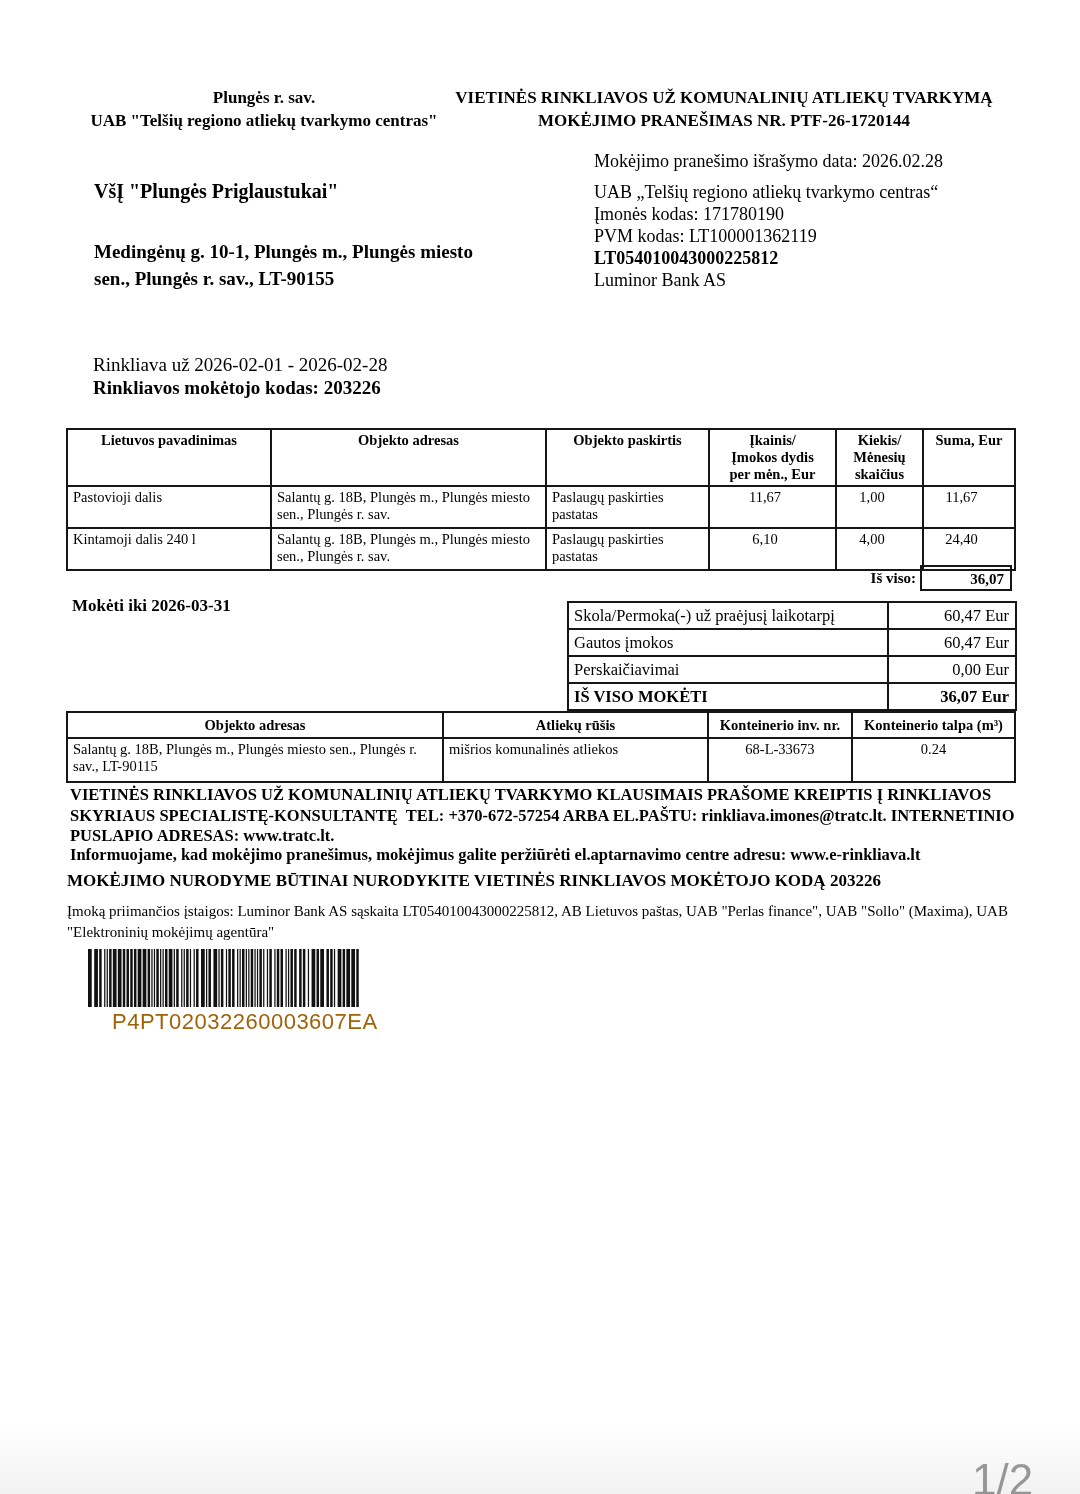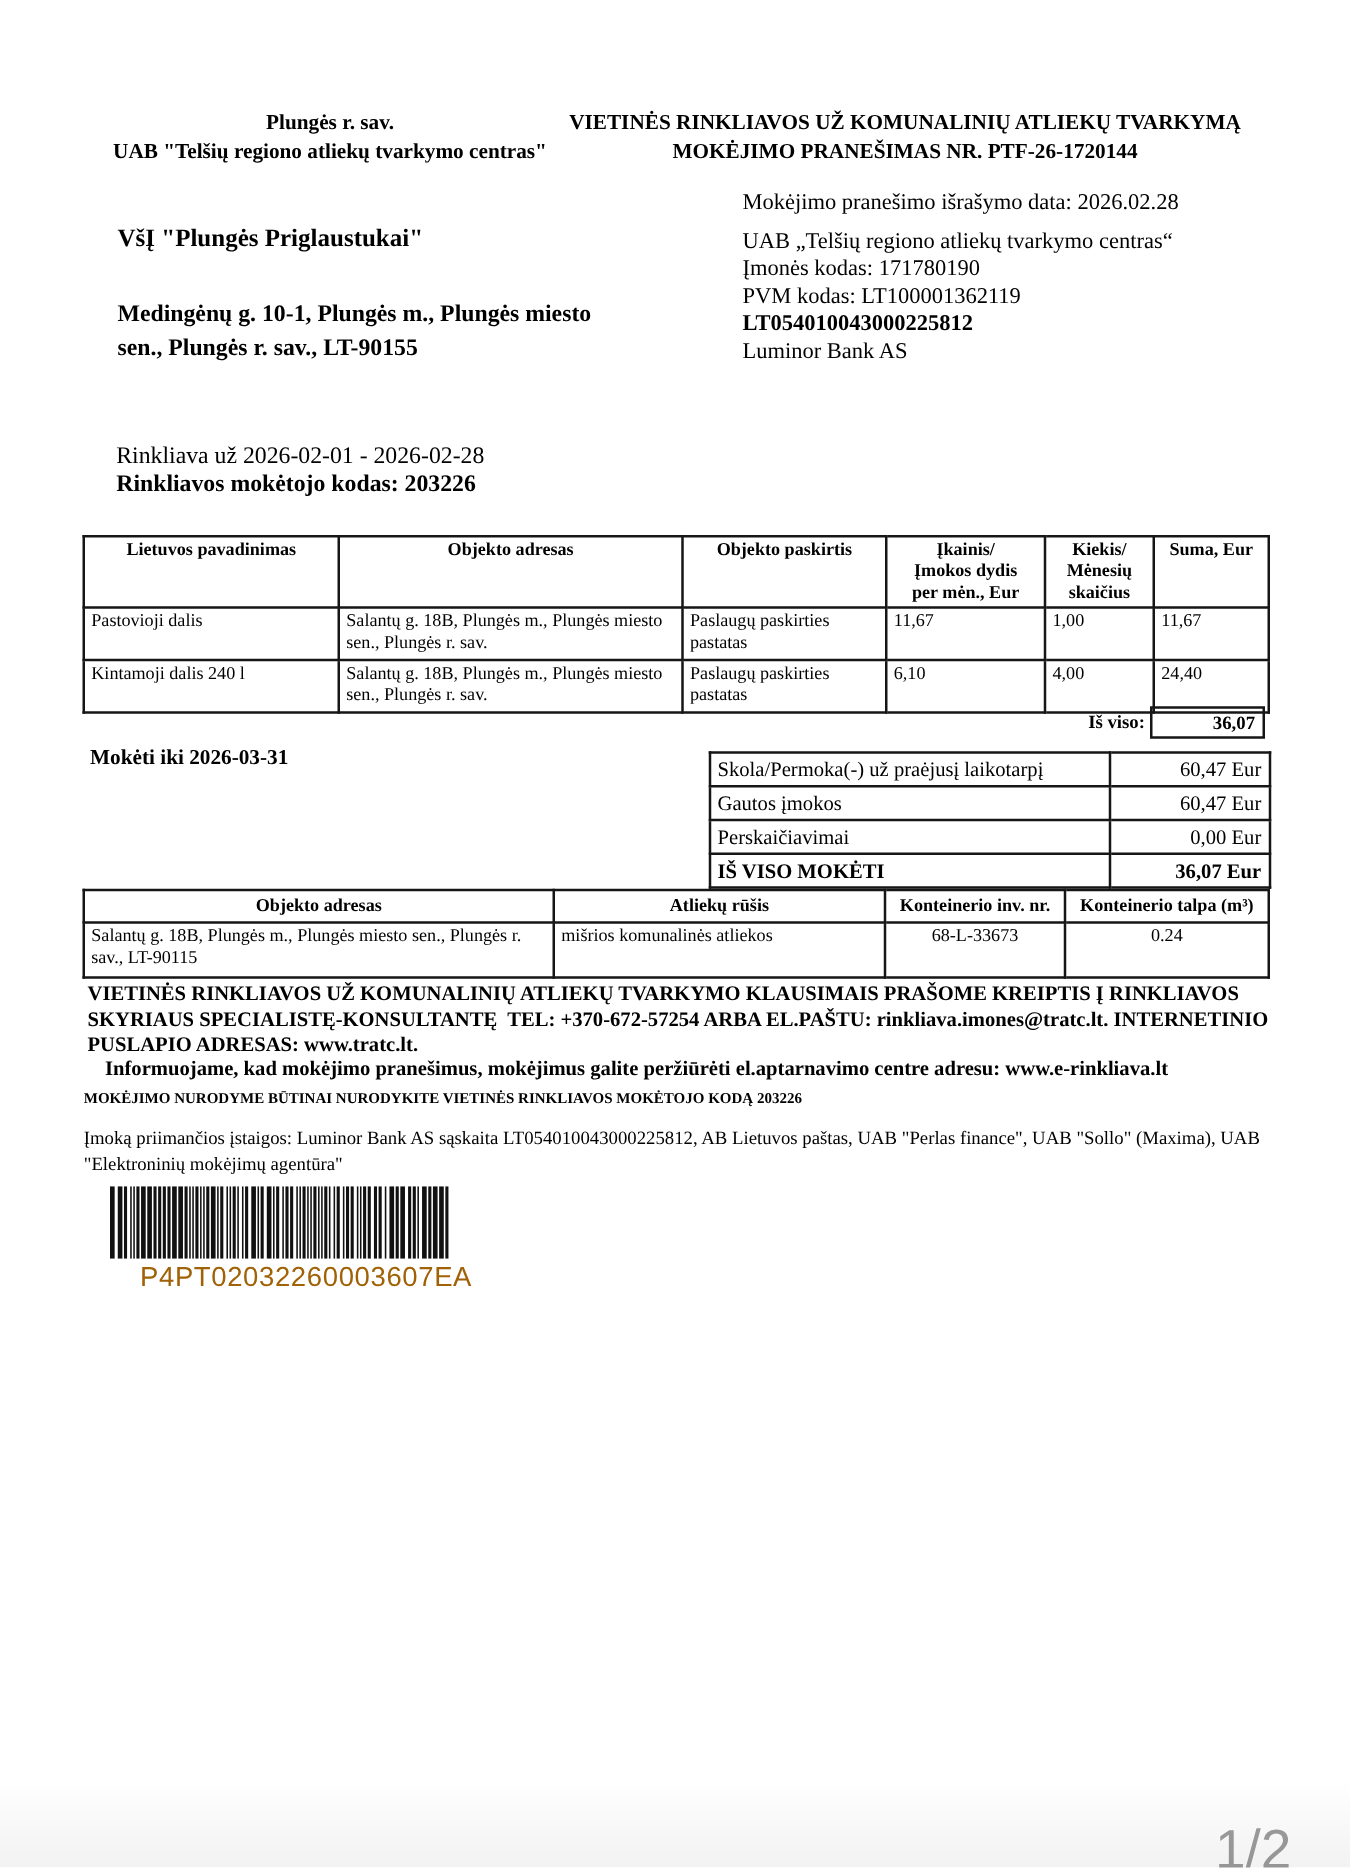--- a/index.html
+++ b/index.html
@@ -30,7 +30,7 @@
   .services{left:66px;top:428px;}
   .services th{height:50px;}
   .services td{height:36px;}
-  .services .num{text-align:left;padding-right:20px;}
+  .services .num{text-align:center;padding-right:20px;}
   .services .wrap{white-space:pre-wrap;}
 
   .total-label{left:720px;top:570px;width:196px;text-align:right;font-weight:bold;font-size:15px;}

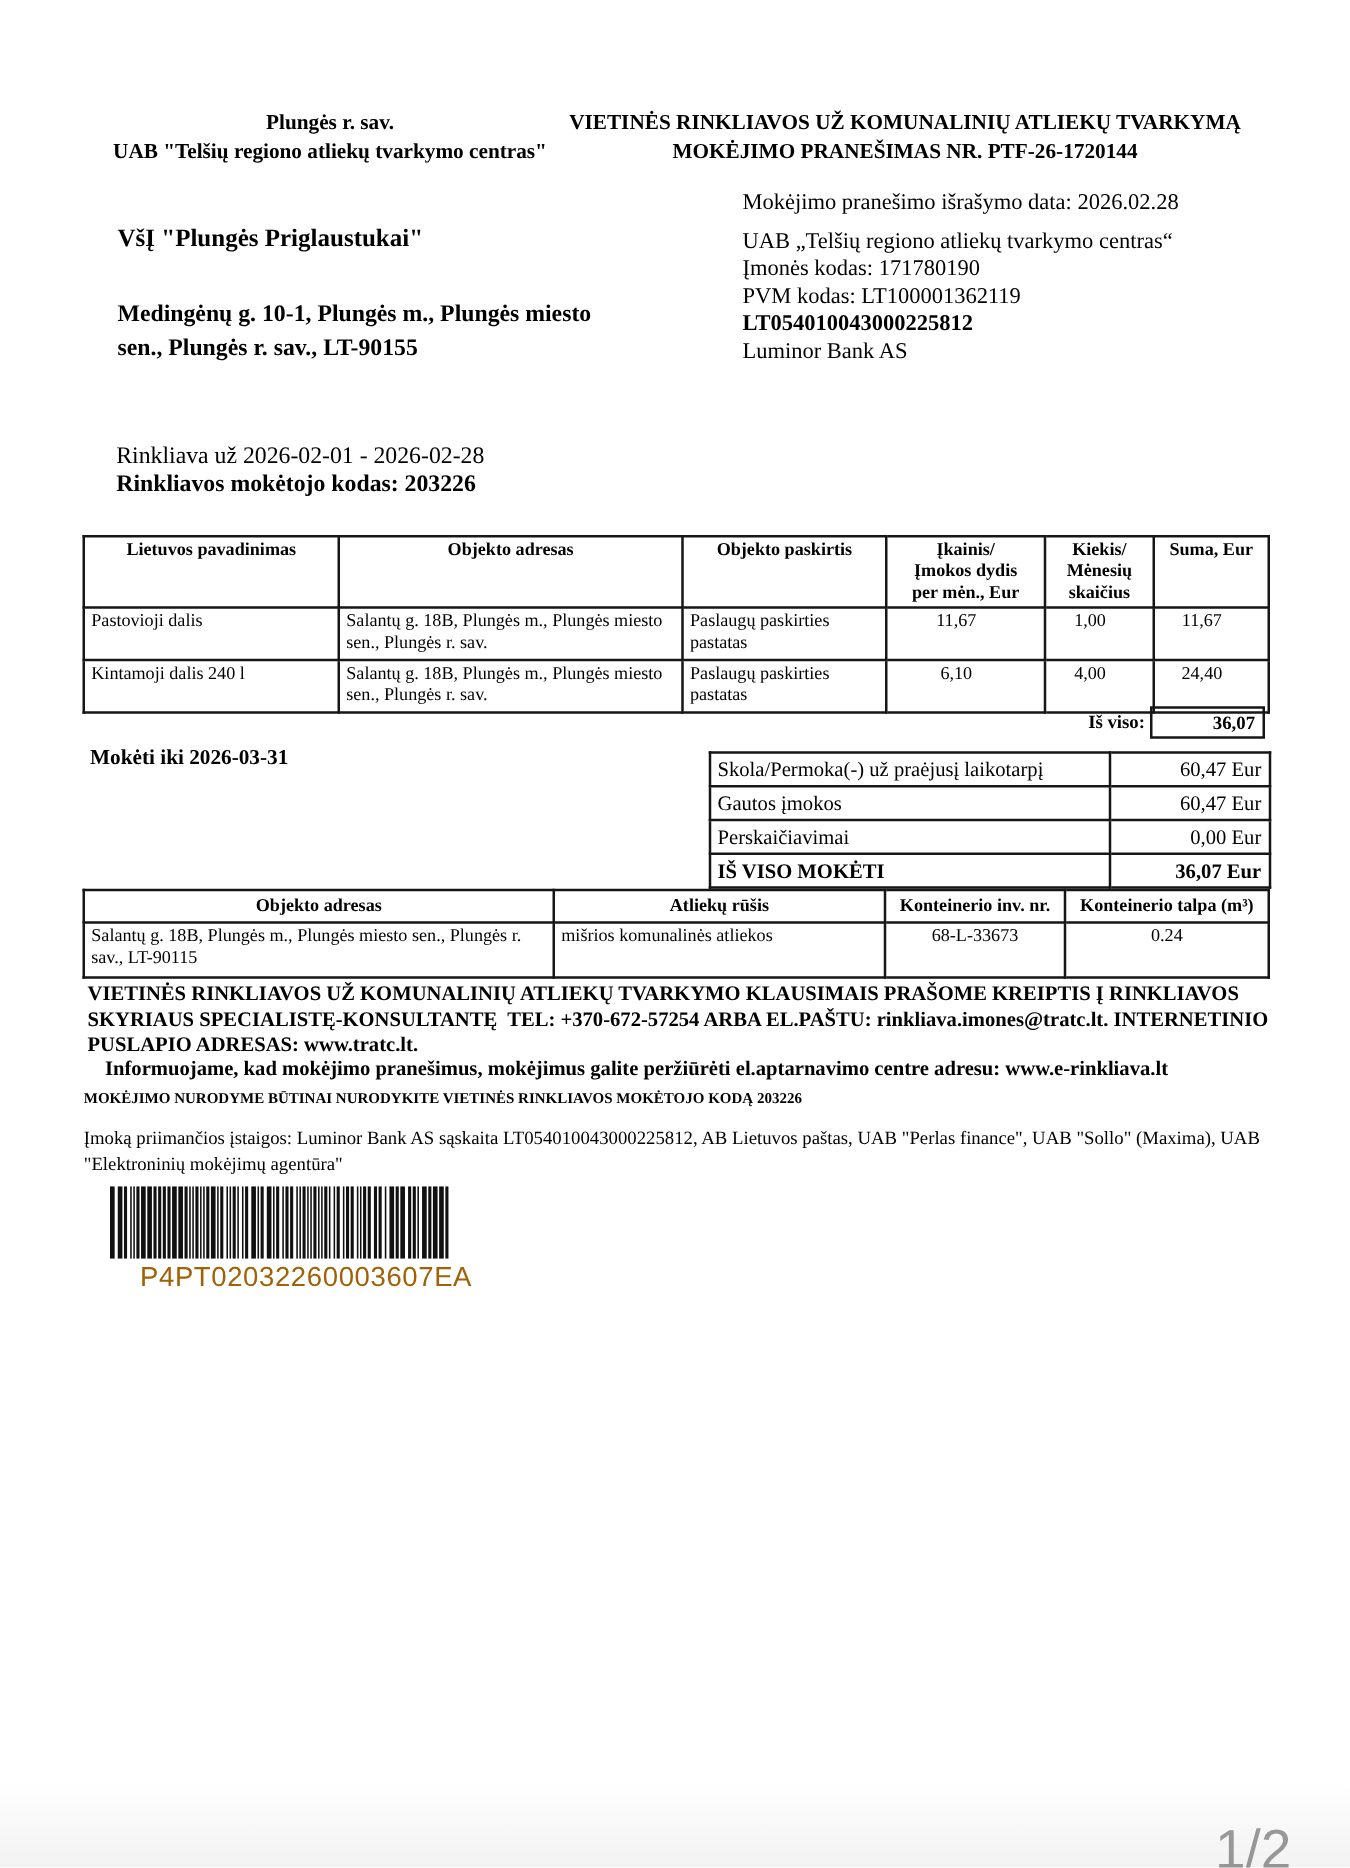--- a/index.html
+++ b/index.html
@@ -51,7 +51,7 @@
   .container-tbl .wrap{white-space:pre-wrap;}
 
   .contact-par{left:70px;top:785px;width:965px;font-weight:bold;font-size:16.5px;line-height:20.5px;white-space:pre-wrap;}
-  .info-line{left:70px;top:845px;width:965px;font-weight:bold;font-size:16.5px;margin-left:14px;}
+  .info-line{left:70px;top:845px;width:965px;font-weight:bold;font-size:16.5px;}
   .pay-code-line{left:67px;top:871px;width:980px;font-weight:bold;font-size:12px;}
   .institutions{left:67px;top:901px;width:960px;font-size:15px;line-height:21px;white-space:pre-wrap;}
 

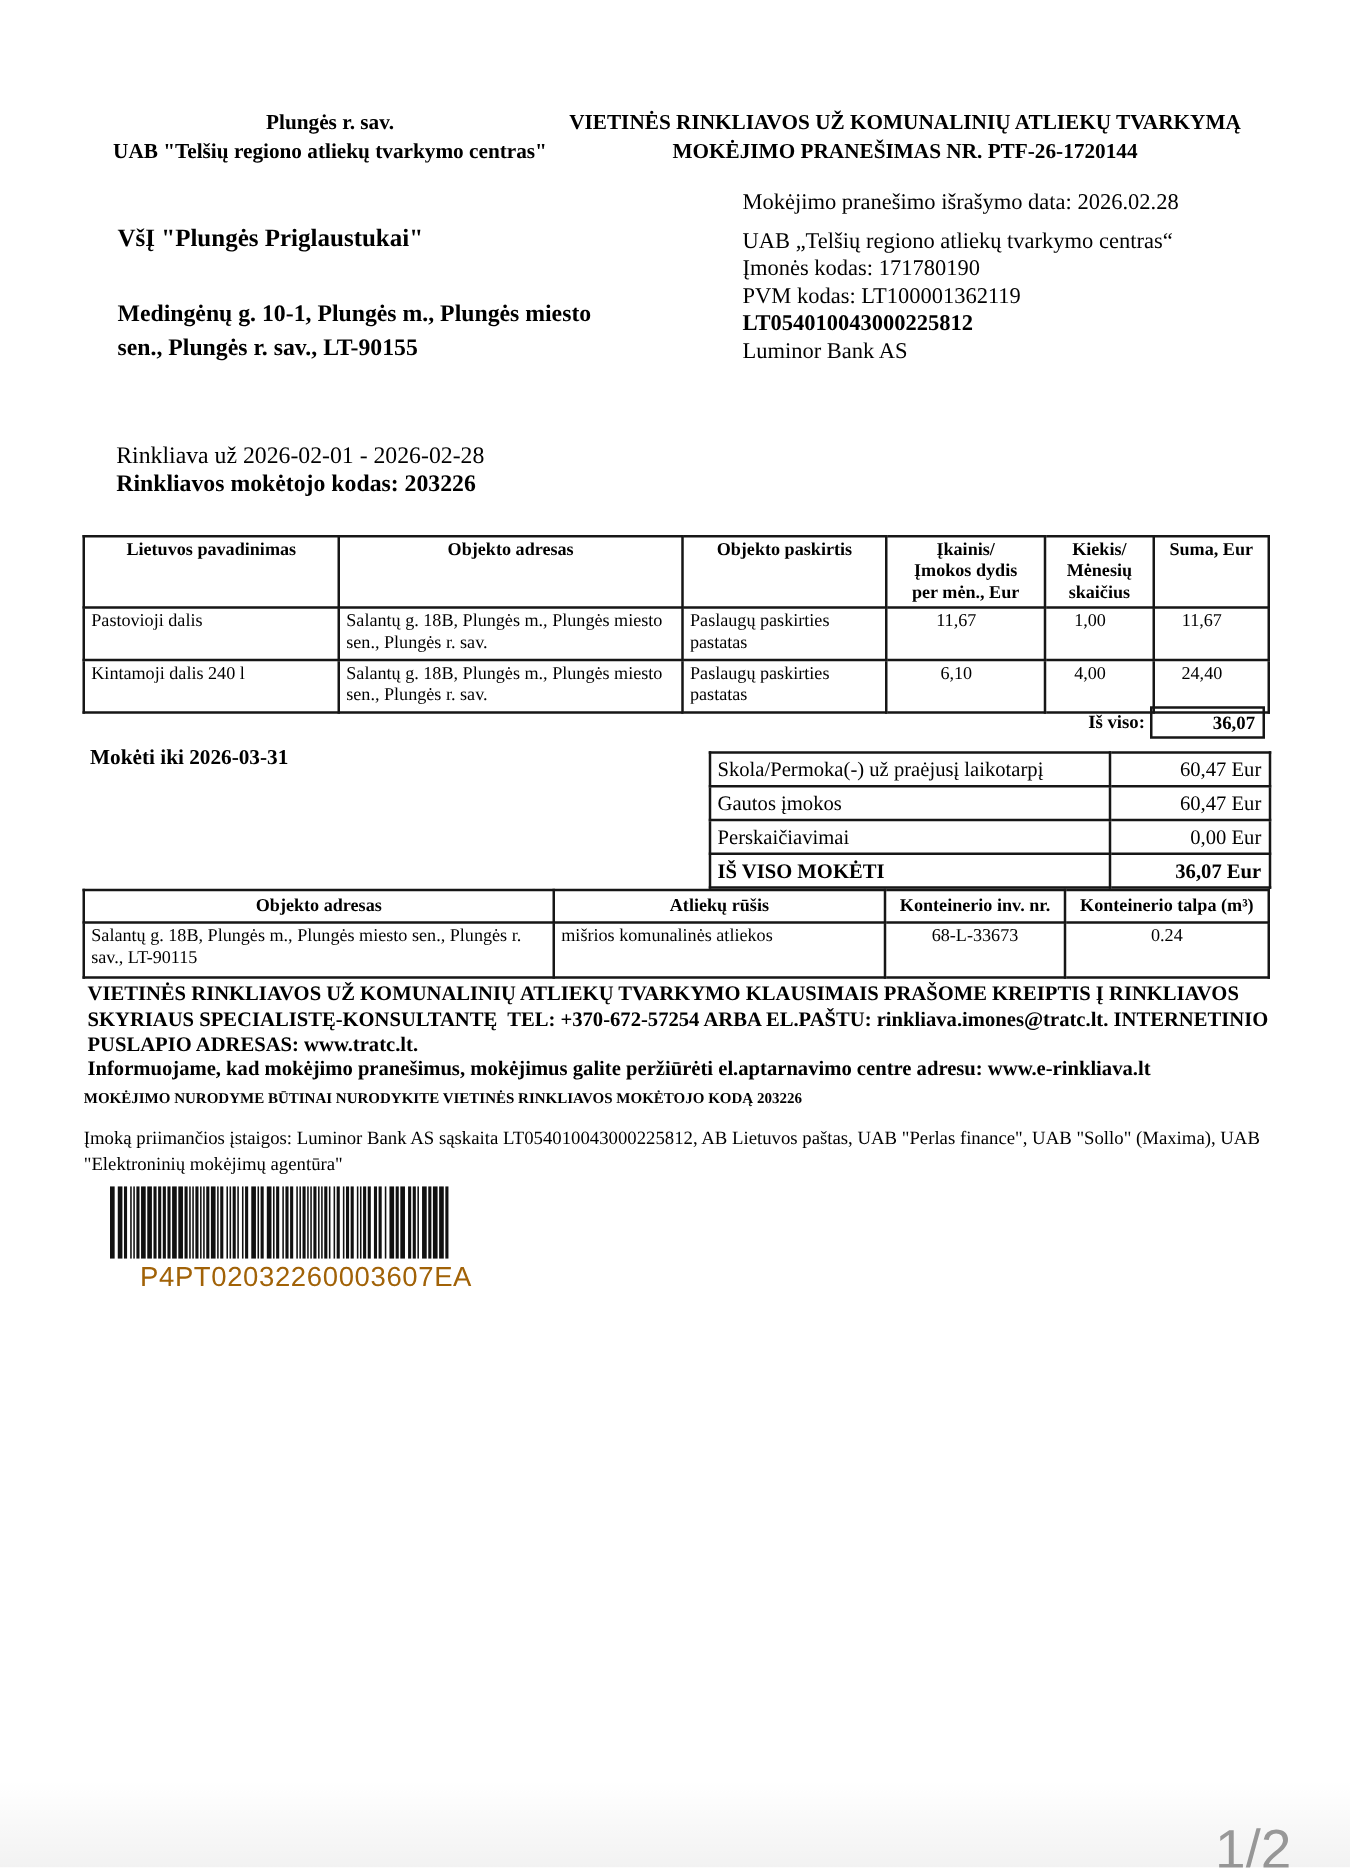--- a/index.html
+++ b/index.html
@@ -52,7 +52,7 @@
 
   .contact-par{left:70px;top:785px;width:965px;font-weight:bold;font-size:16.5px;line-height:20.5px;white-space:pre-wrap;}
   .info-line{left:70px;top:845px;width:965px;font-weight:bold;font-size:16.5px;}
-  .pay-code-line{left:67px;top:871px;width:980px;font-weight:bold;font-size:12px;}
+  .pay-code-line{left:67px;top:871px;width:980px;font-weight:bold;font-size:17px;}
   .institutions{left:67px;top:901px;width:960px;font-size:15px;line-height:21px;white-space:pre-wrap;}
 
   .barcode-wrap{left:88px;top:949px;width:272px;height:58px;}

